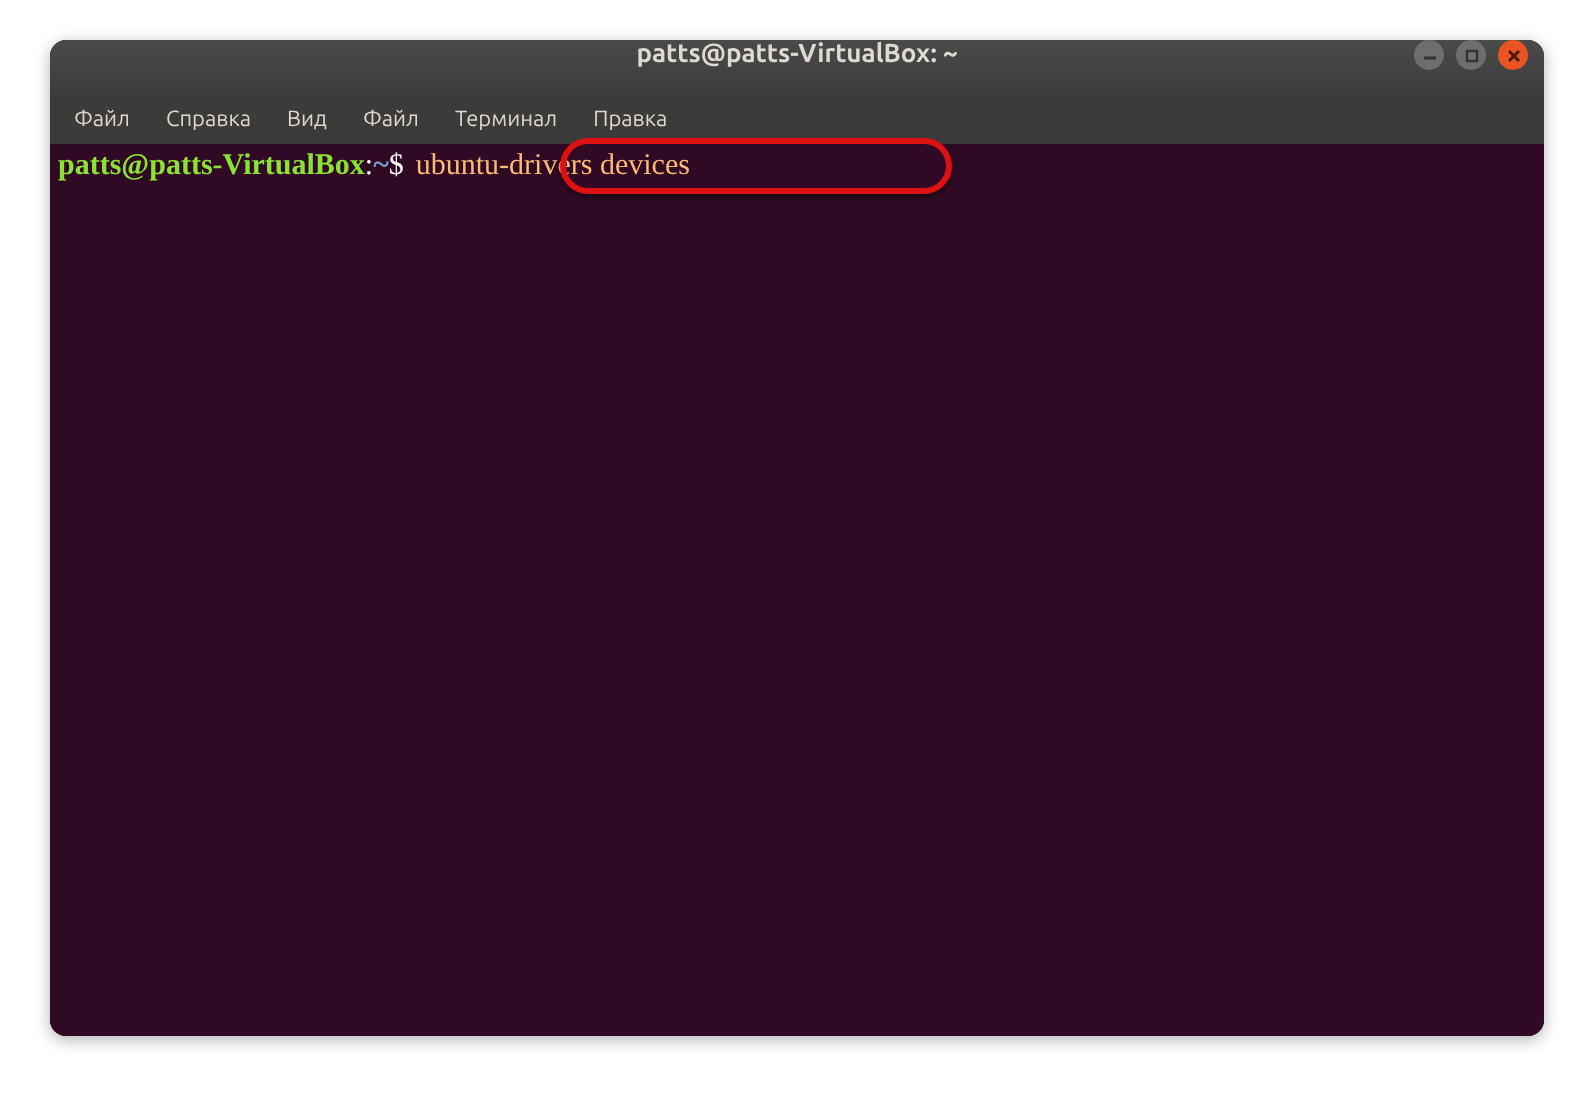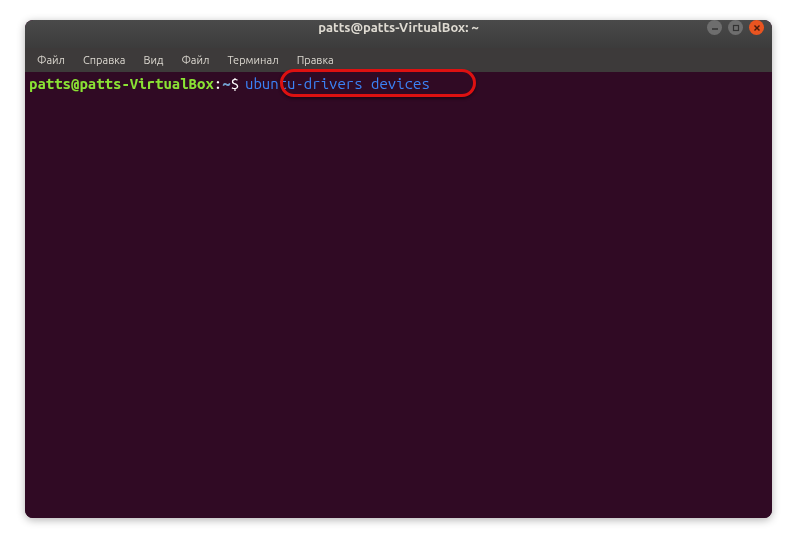--- a/index.html
+++ b/index.html
@@ -92,6 +92,7 @@
     .prompt-line {
       display: flex;
       align-items: center;
+      font-family: Liberation Serif, serif;
     }
     .prompt-user {
       color: #8ae234;

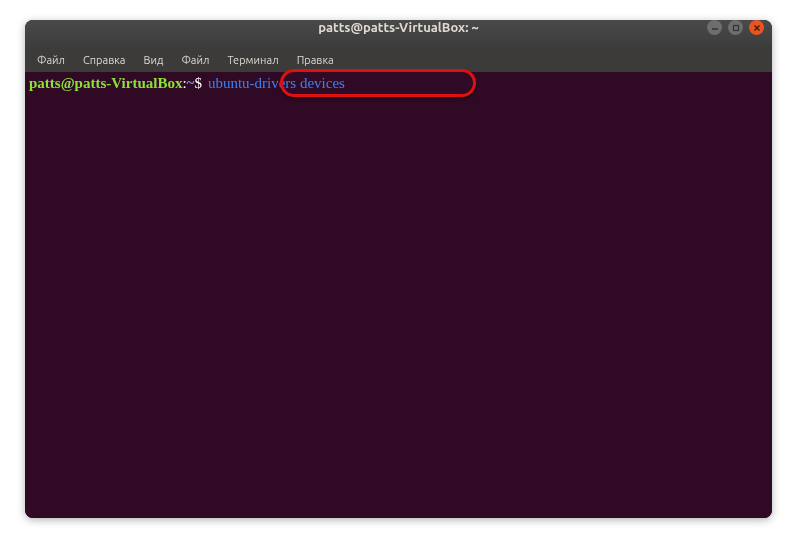--- a/index.html
+++ b/index.html
@@ -110,7 +110,7 @@
       margin-right: 6px;
     }
     .command-text {
-      color: #3b82f6;
+      color: #fdba74;
     }
     .highlight-box {
       position: absolute;

